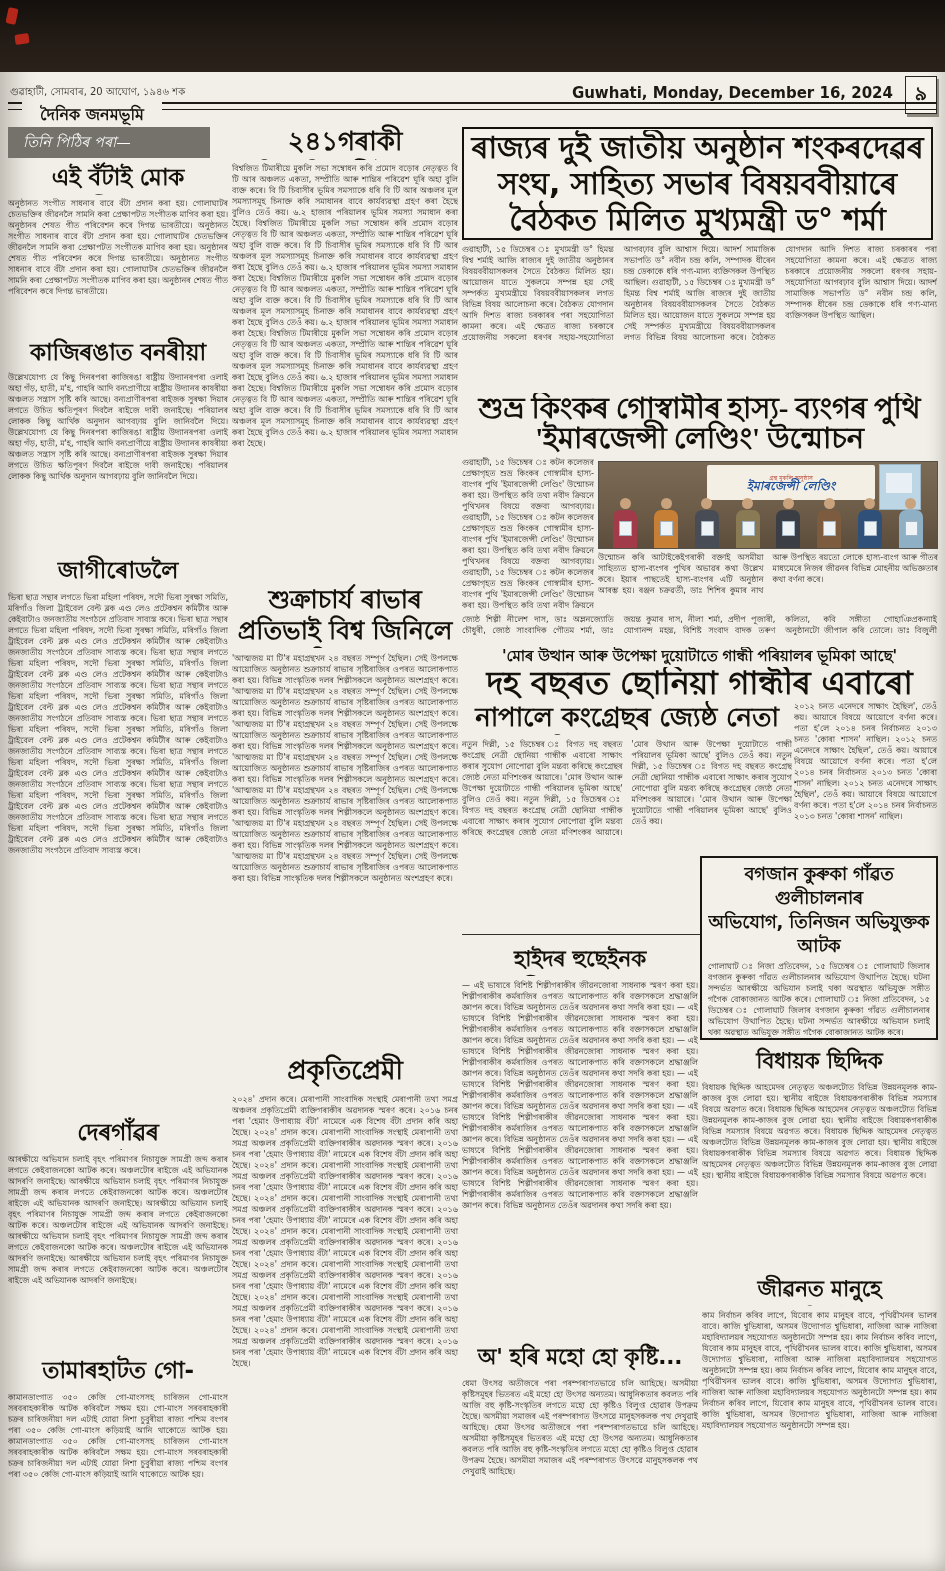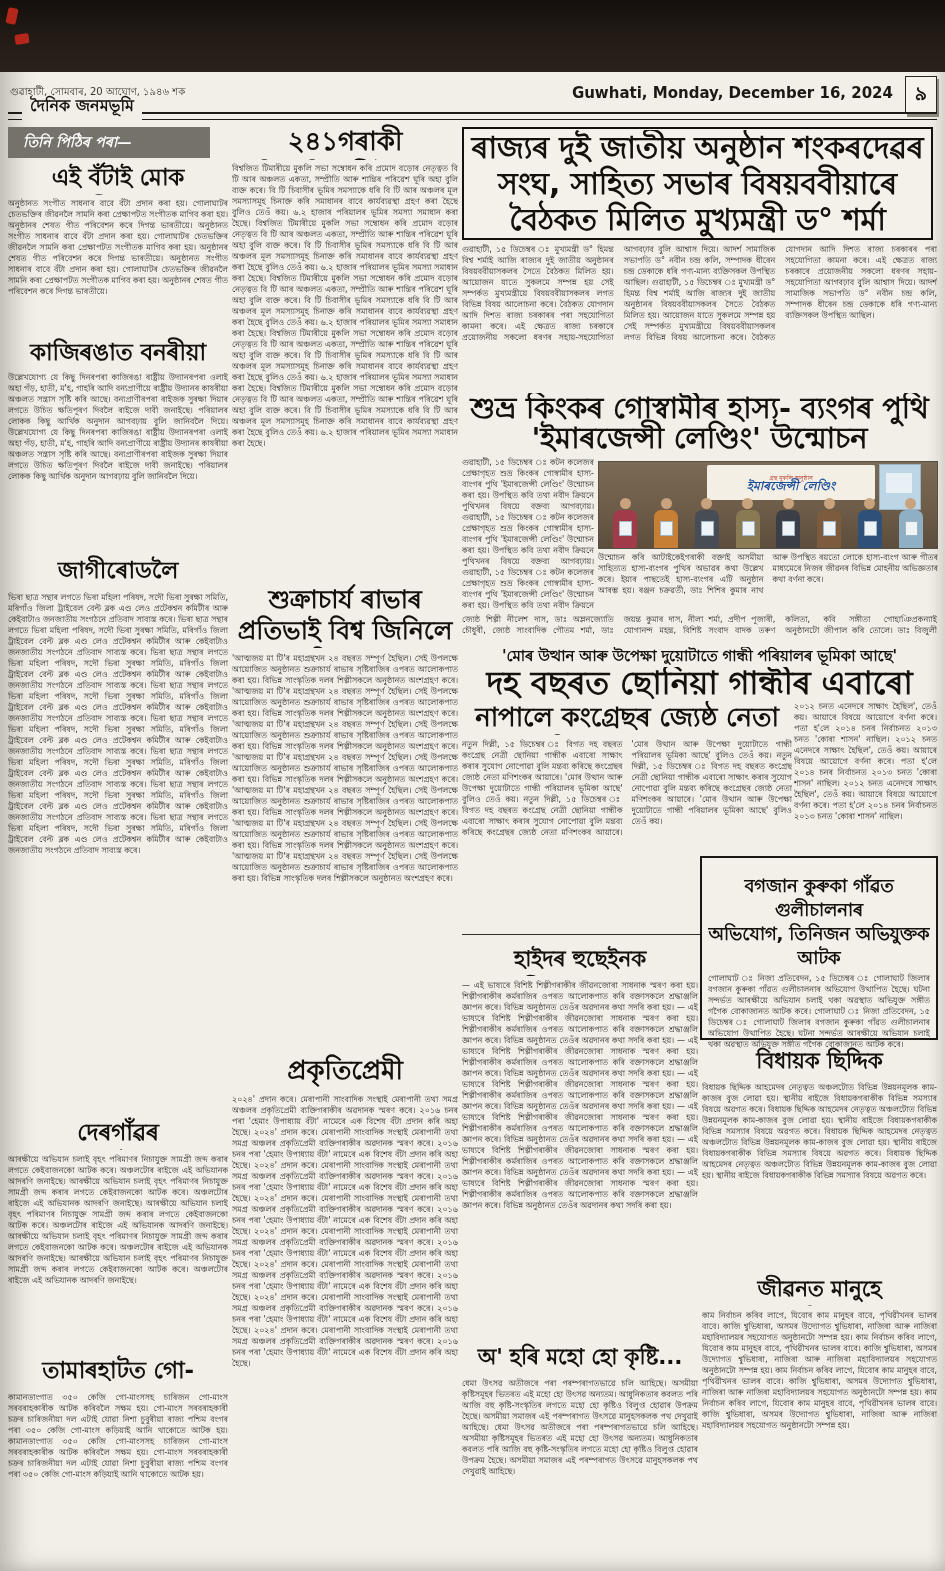--- a/index.html
+++ b/index.html
@@ -19,7 +19,7 @@
                box-shadow:2px 3px 0 #8e8a80;display:flex;align-items:center;justify-content:center;
                font-size:19px;font-weight:bold;color:#1c1914;}
   
-  .mast-row{left:8px;top:102px;width:929px;height:18px;display:flex;align-items:flex-end;gap:8px;}
+  .mast-row{left:8px;top:102px;width:929px;height:18px;display:flex;align-items:flex-start;gap:18px;}
   .dbl{height:5px;border-top:2.5px solid #1e1a15;border-bottom:1.2px solid #1e1a15;}
   .dbl.short{width:14px;}
   .dbl.long{flex:1;}

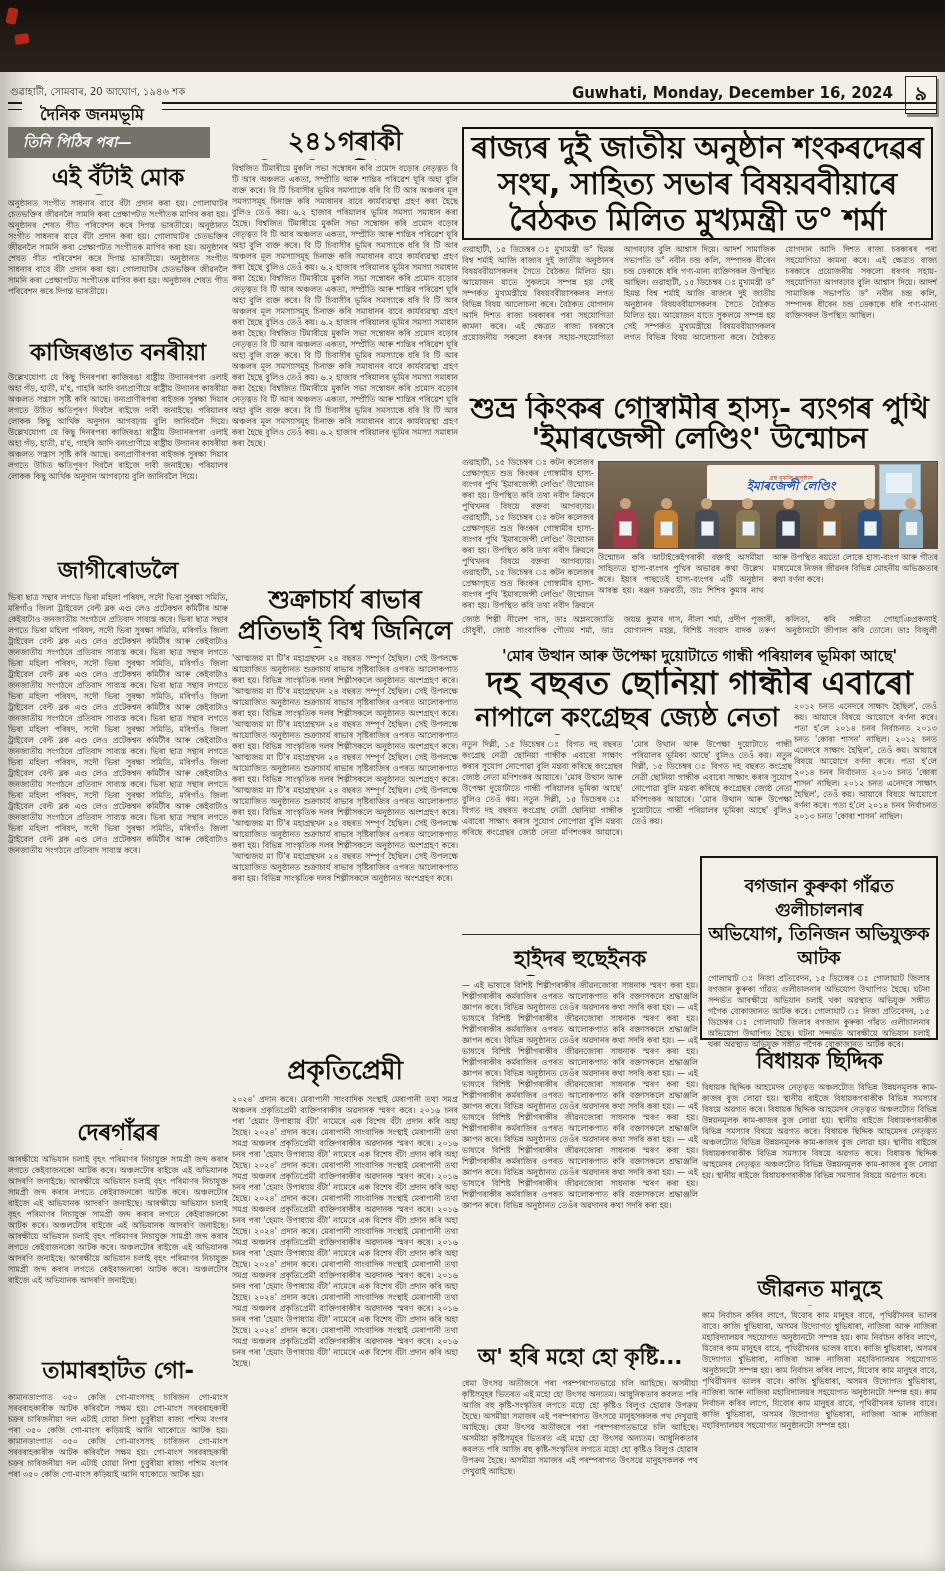--- a/index.html
+++ b/index.html
@@ -26,7 +26,7 @@
   .mast-title{font-size:16px;font-weight:bold;color:#17130e;white-space:nowrap;}
   
   .cont-tag{left:8px;top:127px;width:202px;height:31px;background:#75726c;color:#fdfdfb;
-            font-style:italic;font-size:14.5px;font-weight:bold;display:flex;align-items:center;padding-left:15px;box-sizing:border-box;}
+            font-style:italic;font-size:14.5px;font-weight:normal;display:flex;align-items:center;padding-left:15px;box-sizing:border-box;}
   
   .hl{font-weight:bold;color:#14110c;text-align:center;letter-spacing:-0.2px;overflow:hidden;}
   .hl1{font-size:23px;line-height:32px;}

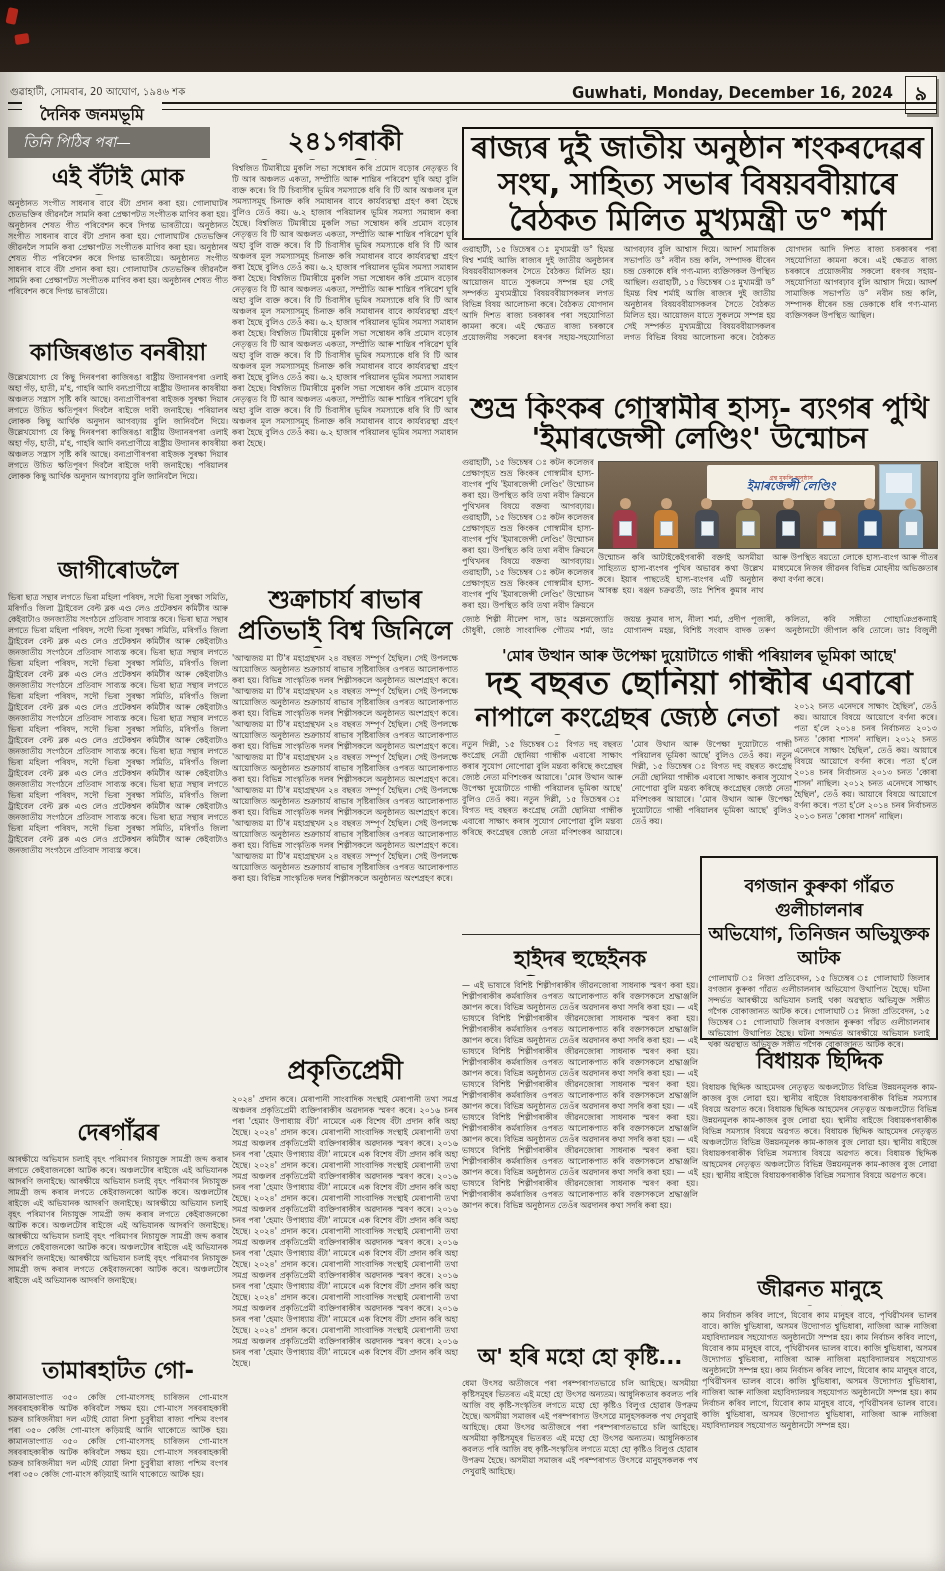--- a/index.html
+++ b/index.html
@@ -40,7 +40,7 @@
   .lead-box{left:462px;top:127px;width:471px;height:113px;border:2.5px solid #14110c;background:#f3f1ea;
             display:flex;align-items:center;justify-content:center;box-sizing:border-box;}
   .lead-box .hl{font-size:30px;line-height:36px;padding:0 2px;}
-  .book-hl{left:462px;top:393px;width:475px;height:60px;font-size:29px;line-height:30px;}
+  .book-hl{left:462px;top:393px;width:475px;height:60px;font-size:29px;line-height:30px;font-family:Liberation Serif, serif;}
   .kicker{left:462px;top:647px;width:475px;height:19px;font-size:15px;line-height:18px;}
   .g-l1{left:462px;top:667px;width:475px;height:34px;font-size:32px;line-height:33px;}
   .g-l2{left:462px;top:701px;width:330px;height:34px;font-size:26px;line-height:33px;}

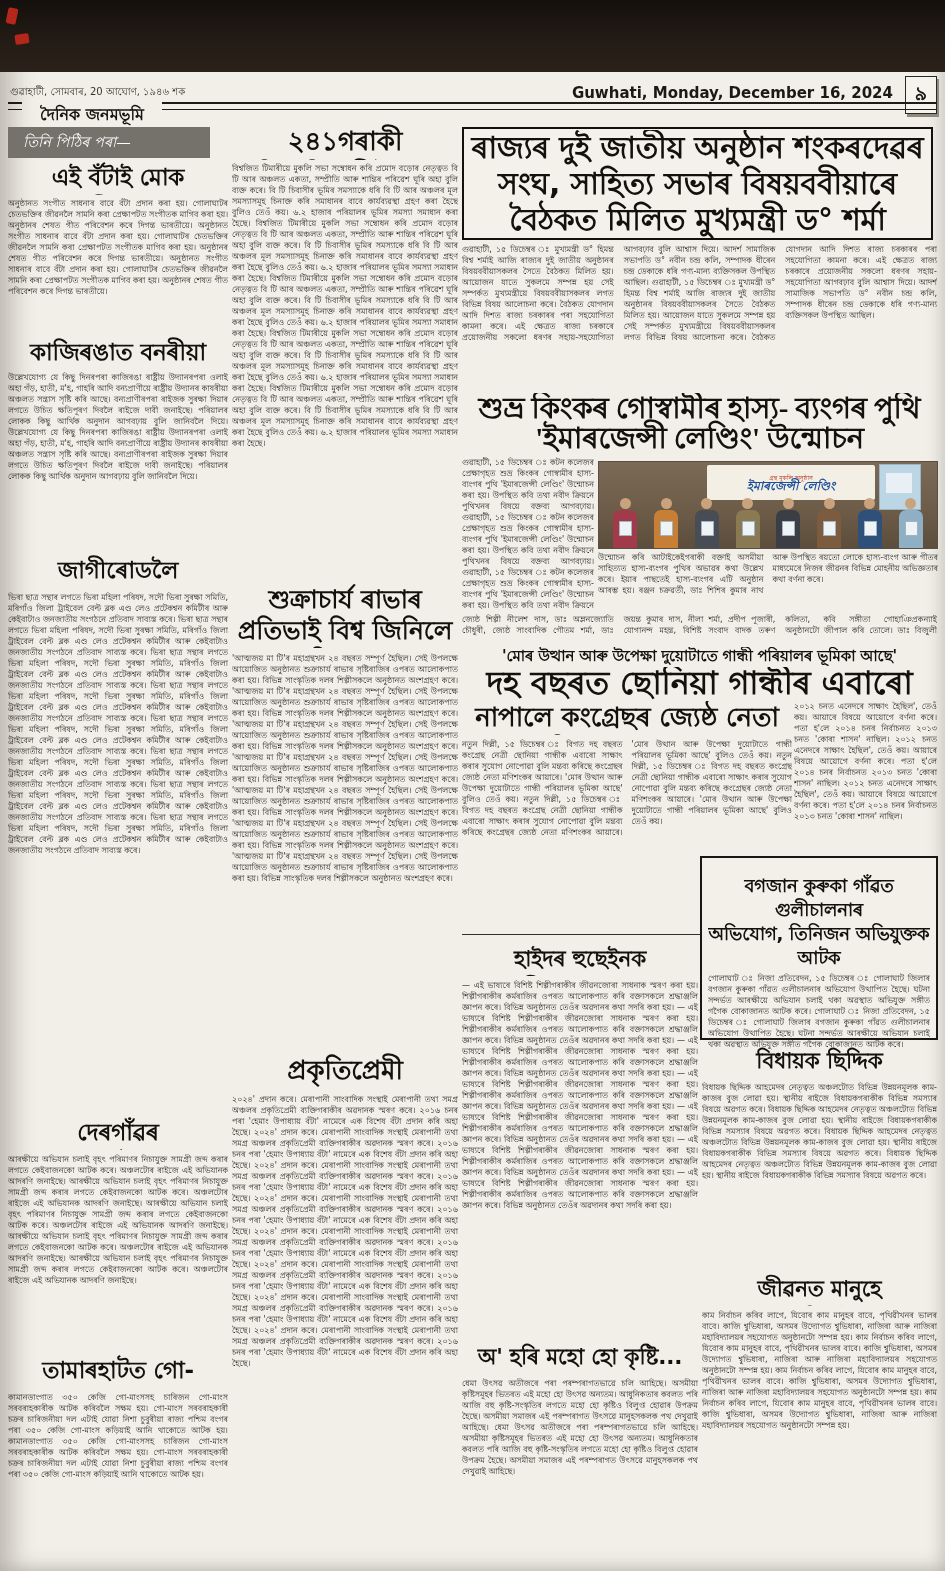--- a/index.html
+++ b/index.html
@@ -46,7 +46,7 @@
   .g-l2{left:462px;top:701px;width:330px;height:34px;font-size:26px;line-height:33px;}
   
   .box-story{left:700px;top:856px;width:238px;height:184px;border:2px solid #1a1712;background:#f2f0e9;
-             box-sizing:border-box;padding:16px 6px;}
+             box-sizing:border-box;padding:4px 6px;}
   .box-story .hl{font-size:18px;line-height:24px;}
   .box-story .bd{margin-top:3px;height:120px;}
   

